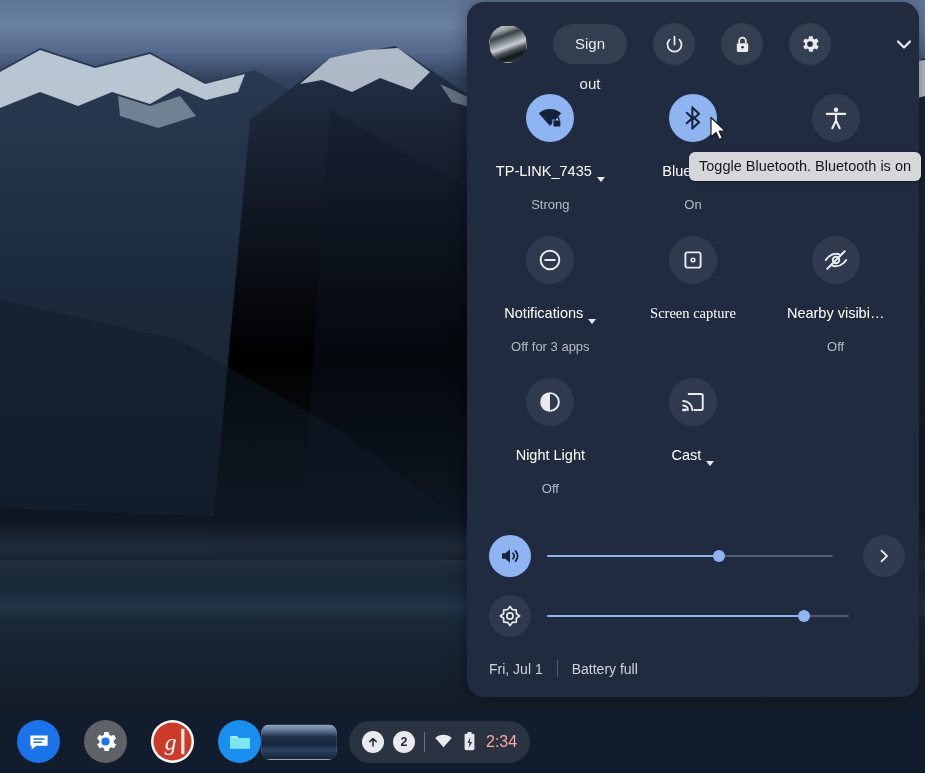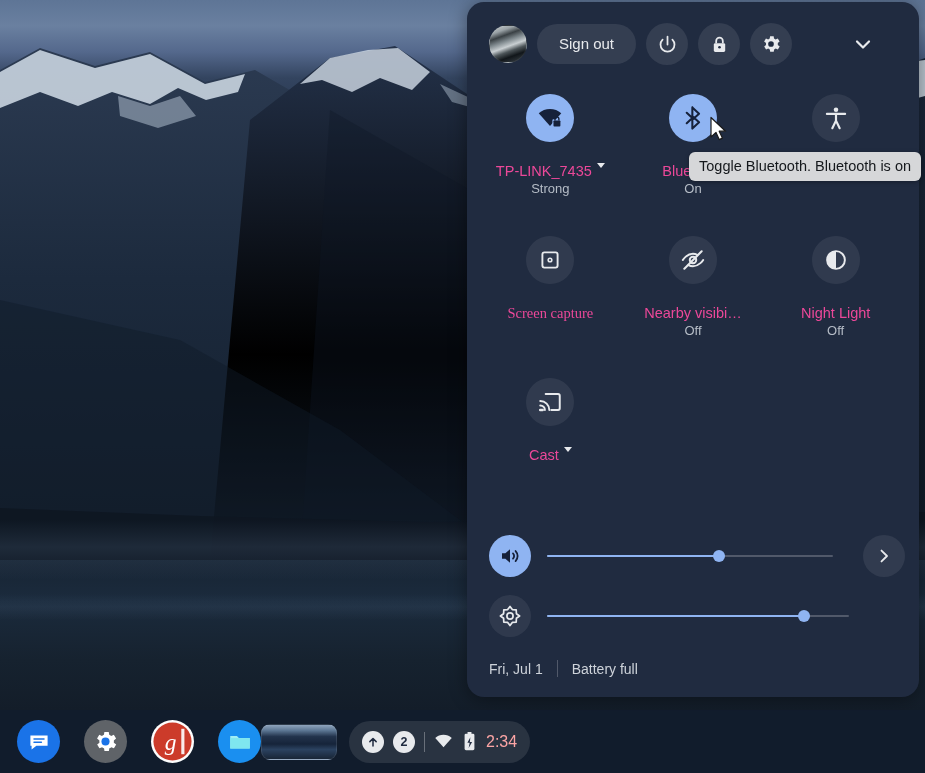--- a/index.html
+++ b/index.html
@@ -47,7 +47,7 @@
   
   .qs-header {
     display:flex; align-items:center;
-    height:84px; padding:0 35px 0 22px; gap:10px;
+    height:84px; padding:0 35px 0 22px; gap:26px;
   }
   .avatar {
     width:38px; height:38px; border-radius:50%;

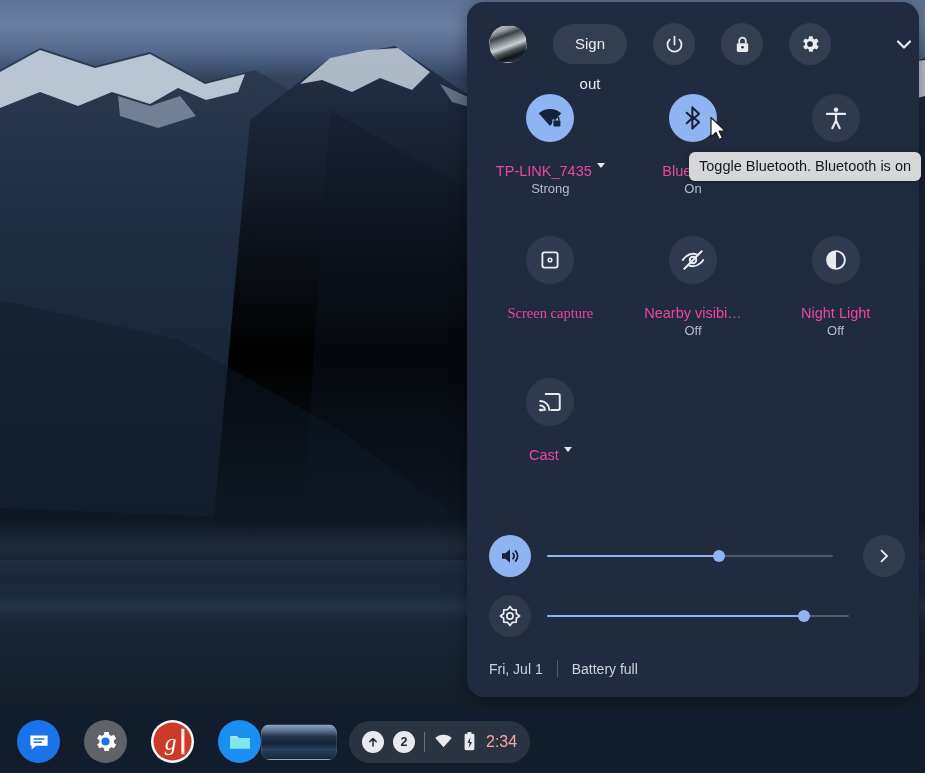--- a/index.html
+++ b/index.html
@@ -92,9 +92,9 @@
   }
   .tile-circle.on { background:#8fb4f2; }
   .tile-label {
-    margin-top:20px; font-size:14.5px; color:#ec4899;
+    margin-top:20px; font-size:14.5px; color:#ffffff;
     text-align:center; line-height:19px; max-width:132px;
-    display:flex; align-items:flex-start; justify-content:center; gap:5px;
+    display:flex; align-items:flex-end; justify-content:center; gap:5px;
   }
   .tile-label.two-line { display:block;font-family:Liberation Serif, serif; }
   .tile-sub {

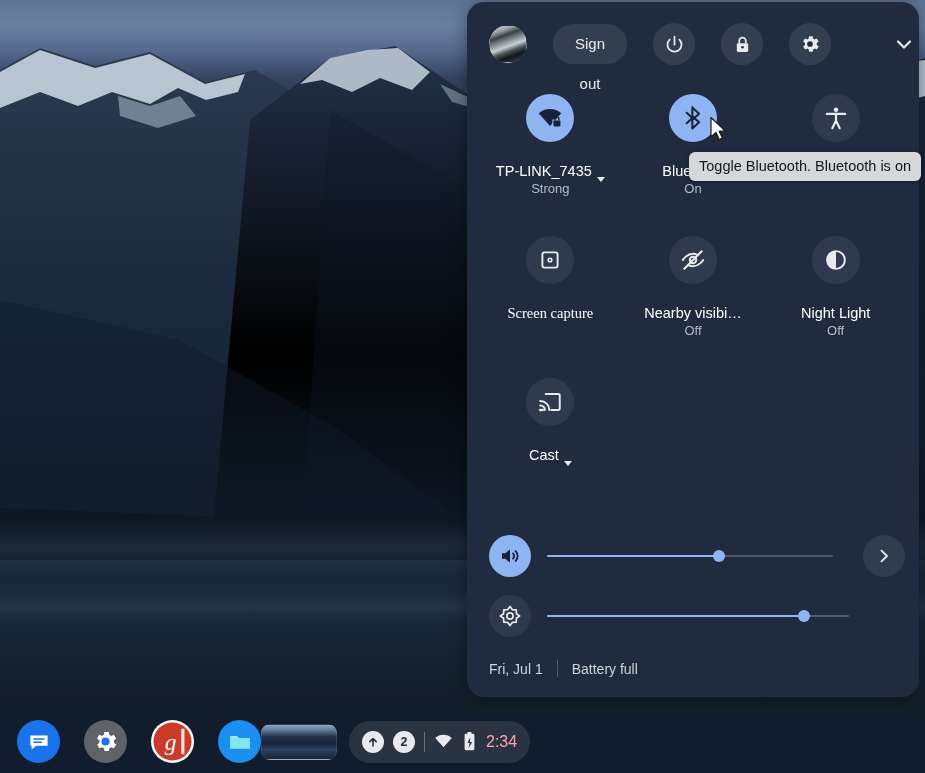--- a/index.html
+++ b/index.html
@@ -98,7 +98,7 @@
   }
   .tile-label.two-line { display:block;font-family:Liberation Serif, serif; }
   .tile-sub {
-    margin-top:0; font-size:13px; color:#b5bcc6; text-align:center;
+    margin-top:16px; font-size:13px; color:#b5bcc6; text-align:center;
   }
   .caret {
     width:0; height:0; border-left:4.5px solid transparent;

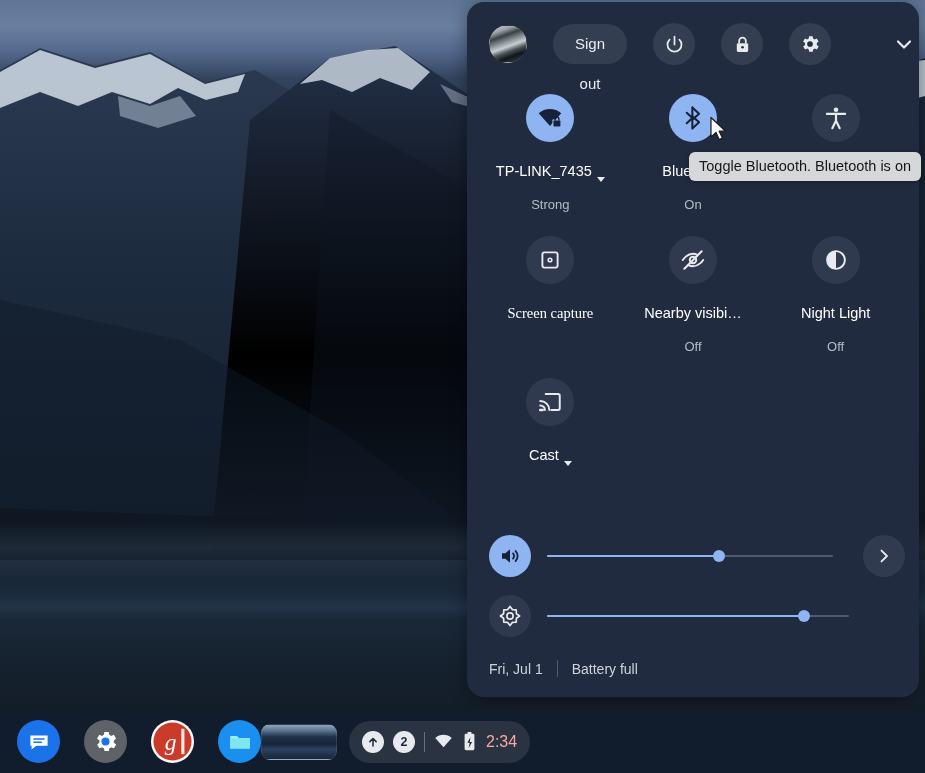--- a/index.html
+++ b/index.html
@@ -333,6 +333,19 @@
       <div class="tile-sub"></div>
     </div>
 
+    <div class="tile">
+      <div class="tile-circle">
+        <svg width="26" height="26" viewBox="0 0 24 24">
+          <circle cx="12" cy="12" r="8.6" stroke="#e8eaed" stroke-width="1.8" fill="none"></circle>
+          <path d="M7.6 12h8.8" stroke="#e8eaed" stroke-width="1.8" stroke-linecap="round"></path>
+        </svg>
+      </div>
+      <div class="tile-label">
+        <span>Notifications</span>
+        <span class="caret"></span>
+      </div>
+      <div class="tile-sub">Off for 3 apps</div>
+    </div>
 
     <div class="tile">
       <div class="tile-circle">

